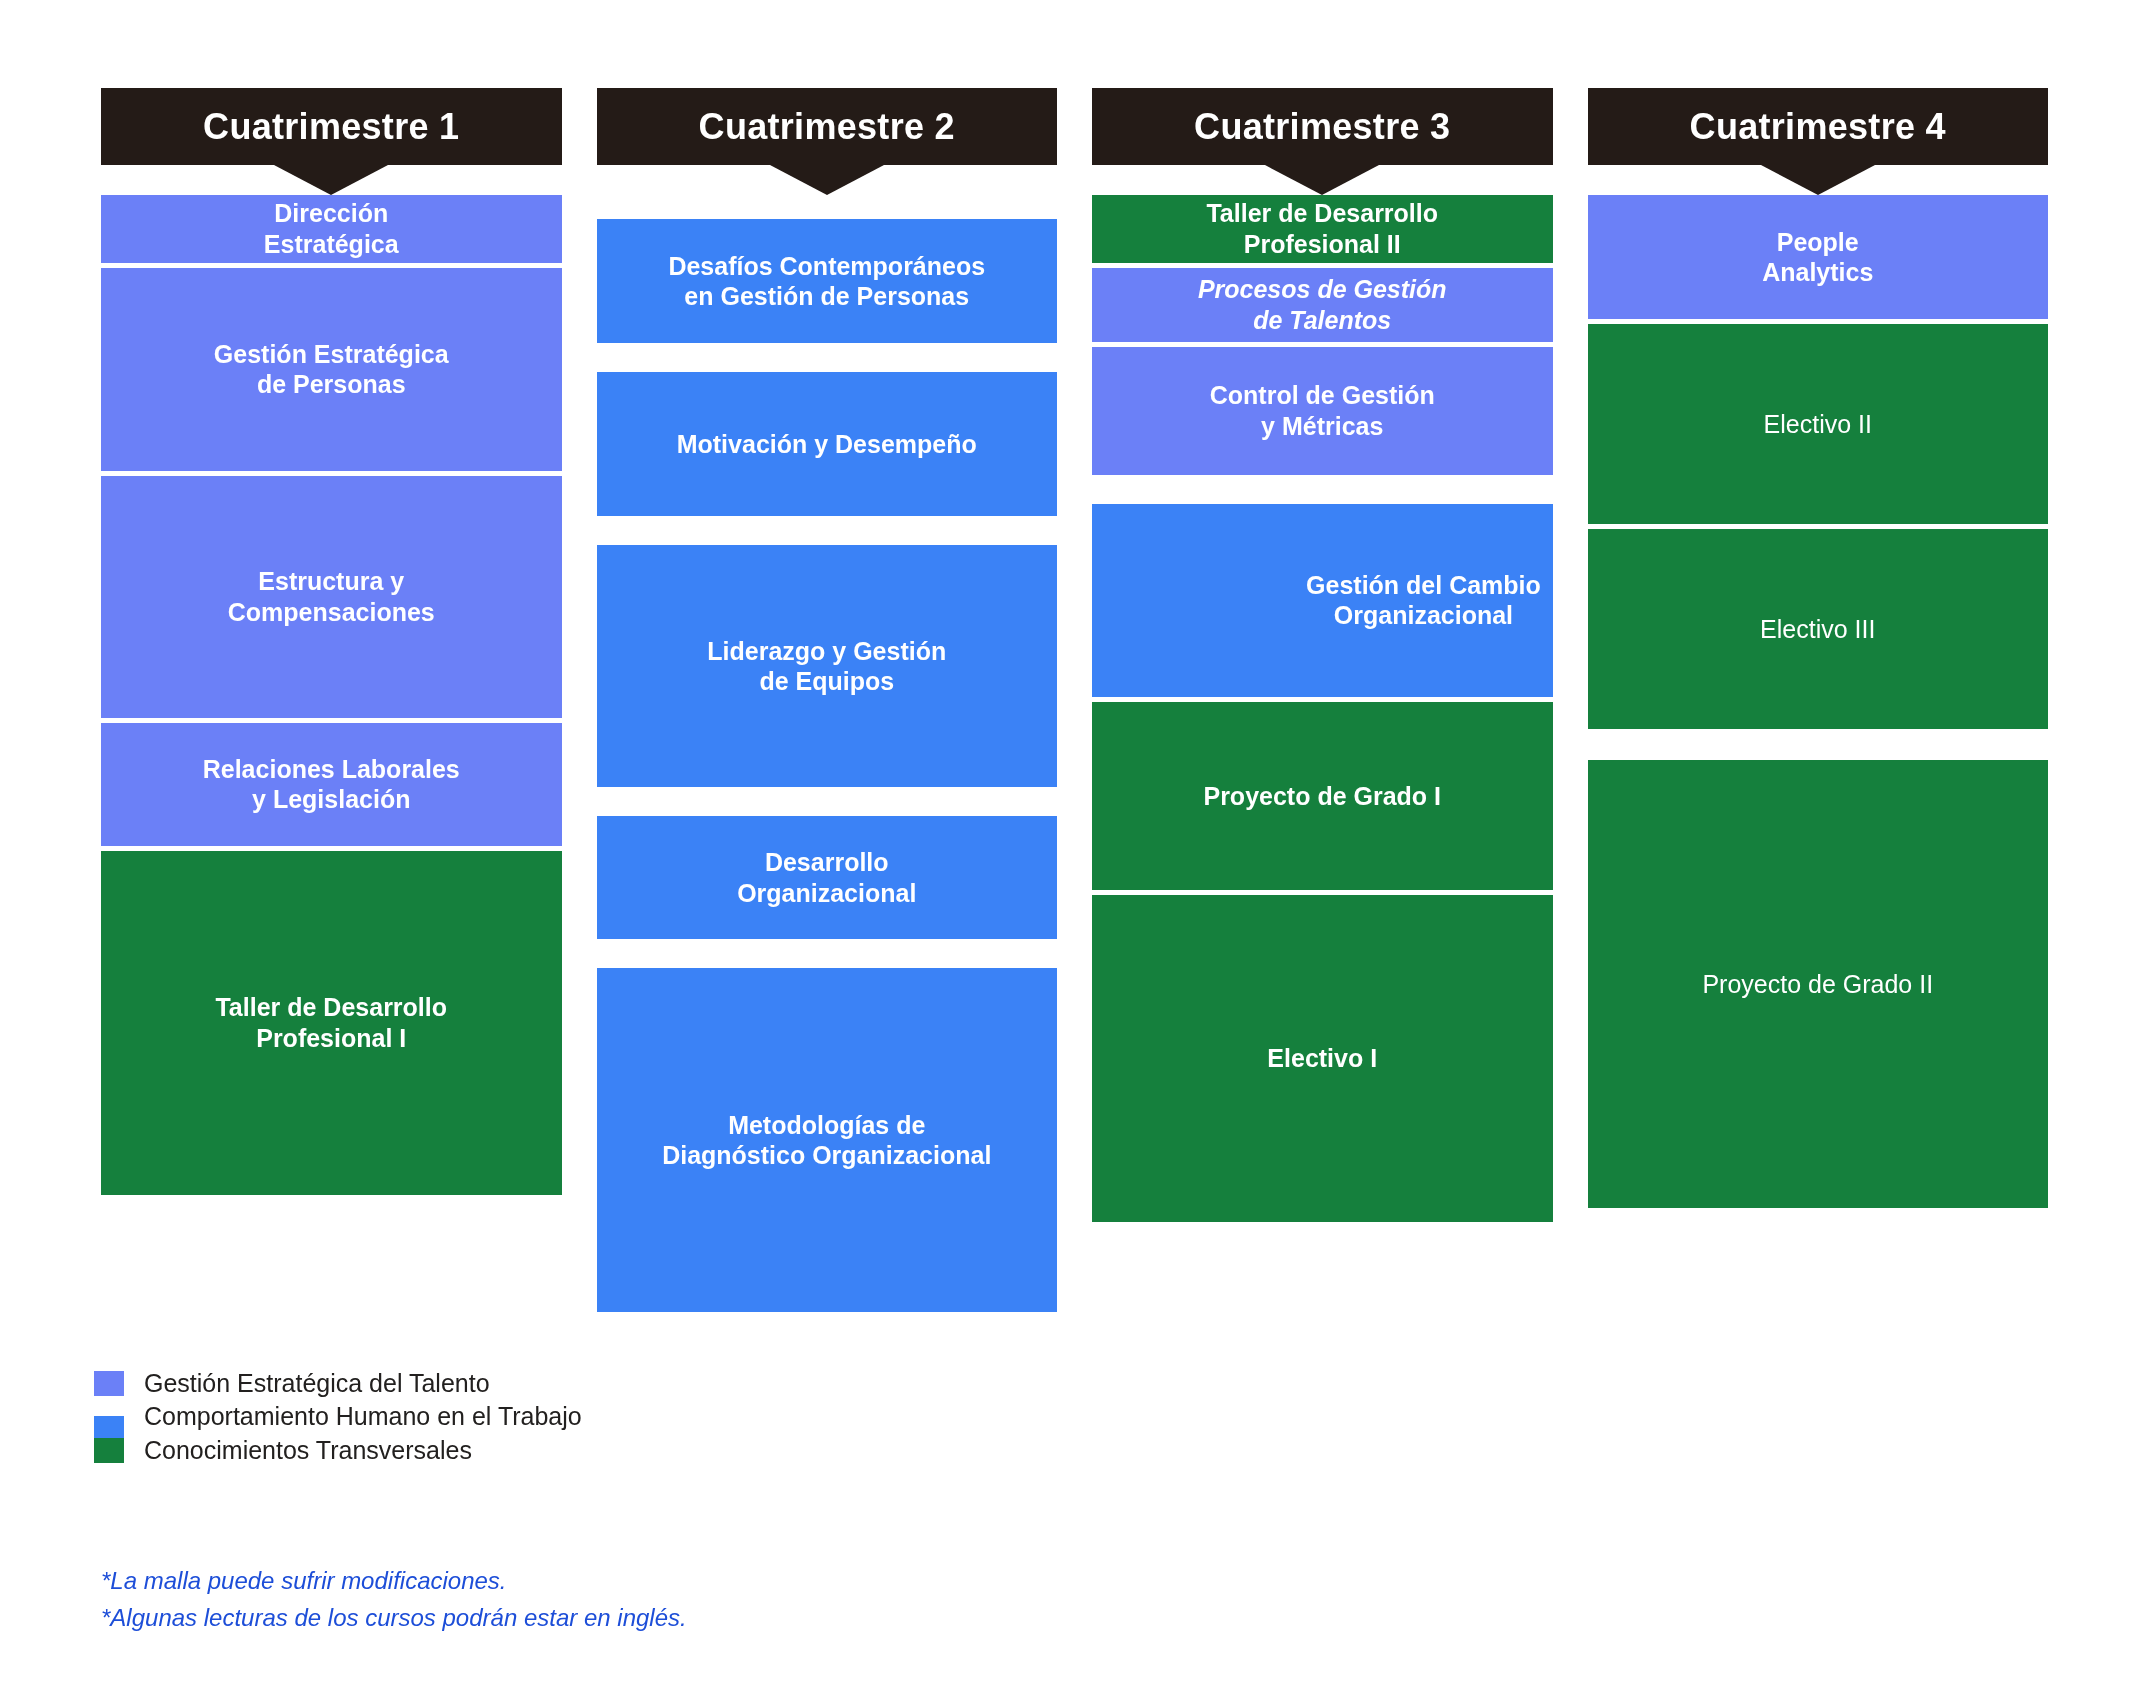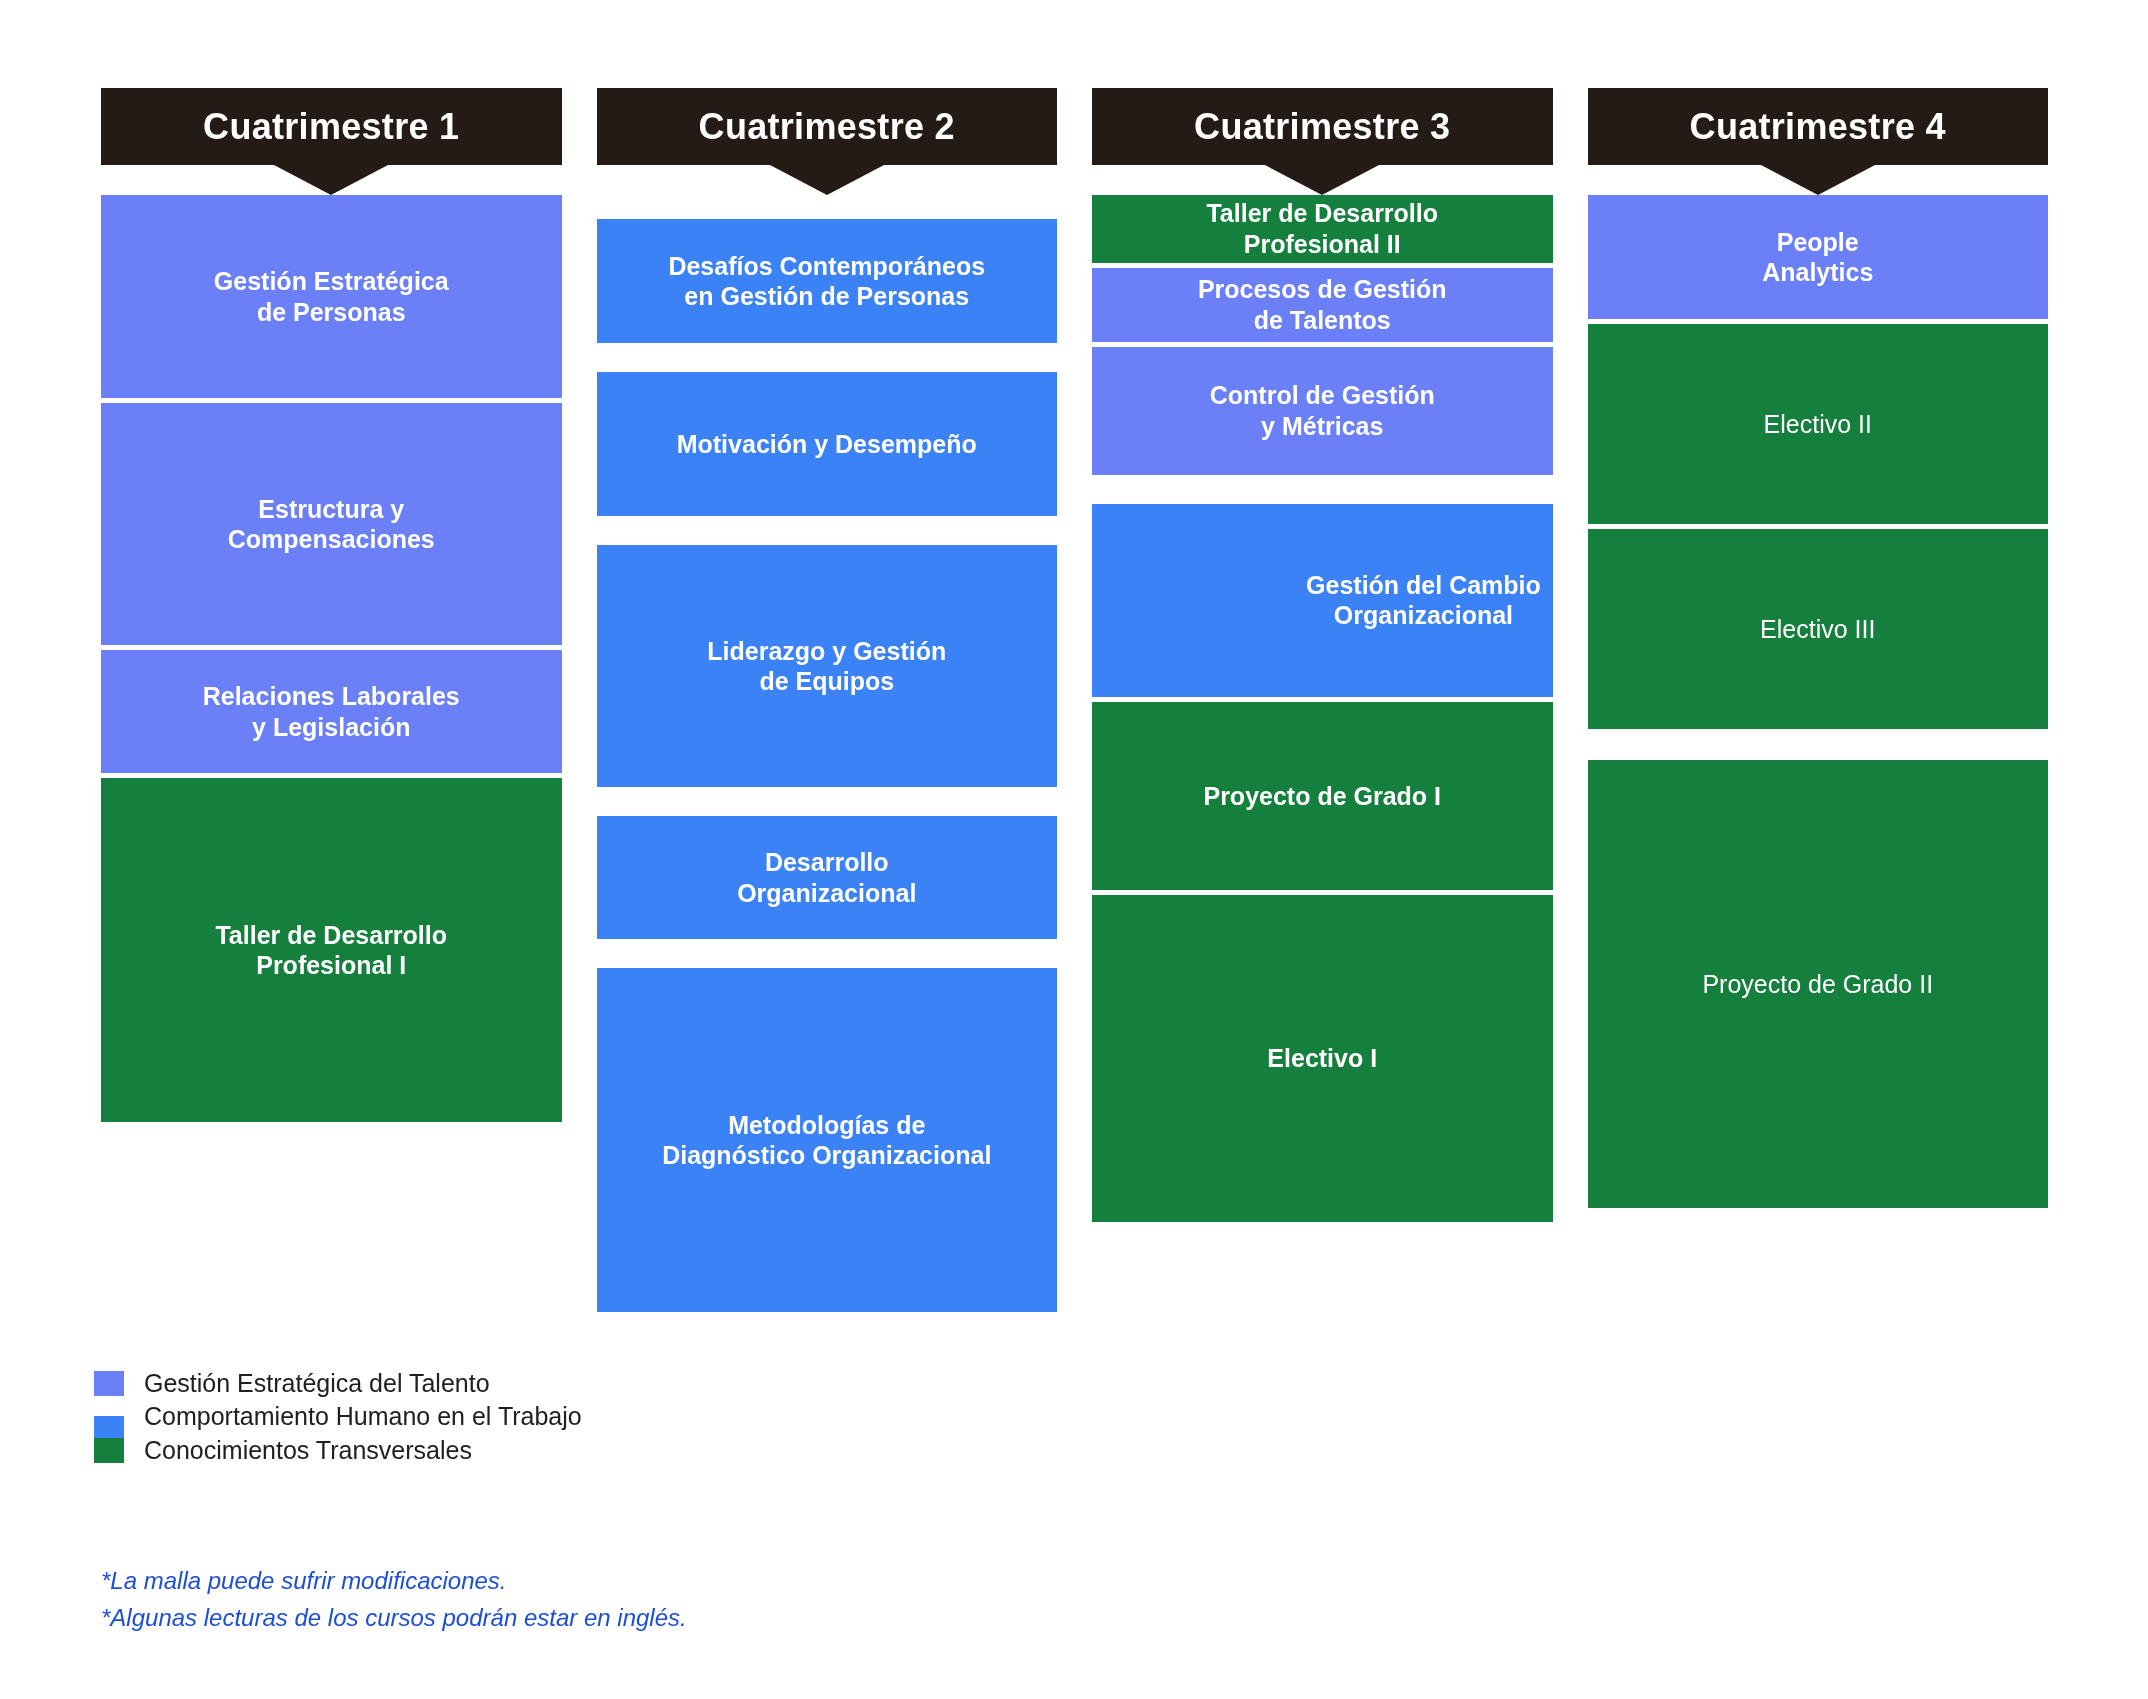--- a/index.html
+++ b/index.html
@@ -146,6 +146,10 @@
           <span class="notch"></span>
         </div>
         <div class="courses">
+          <div class="course c-blue strong" style="flex: 0 0 65px;">
+            <span class="course-label">Dirección
+Estratégica</span>
+          </div>
           <div class="course c-blue strong" style="flex: 0 0 203px;">
             <span class="course-label">Gestión Estratégica
 de Personas</span>

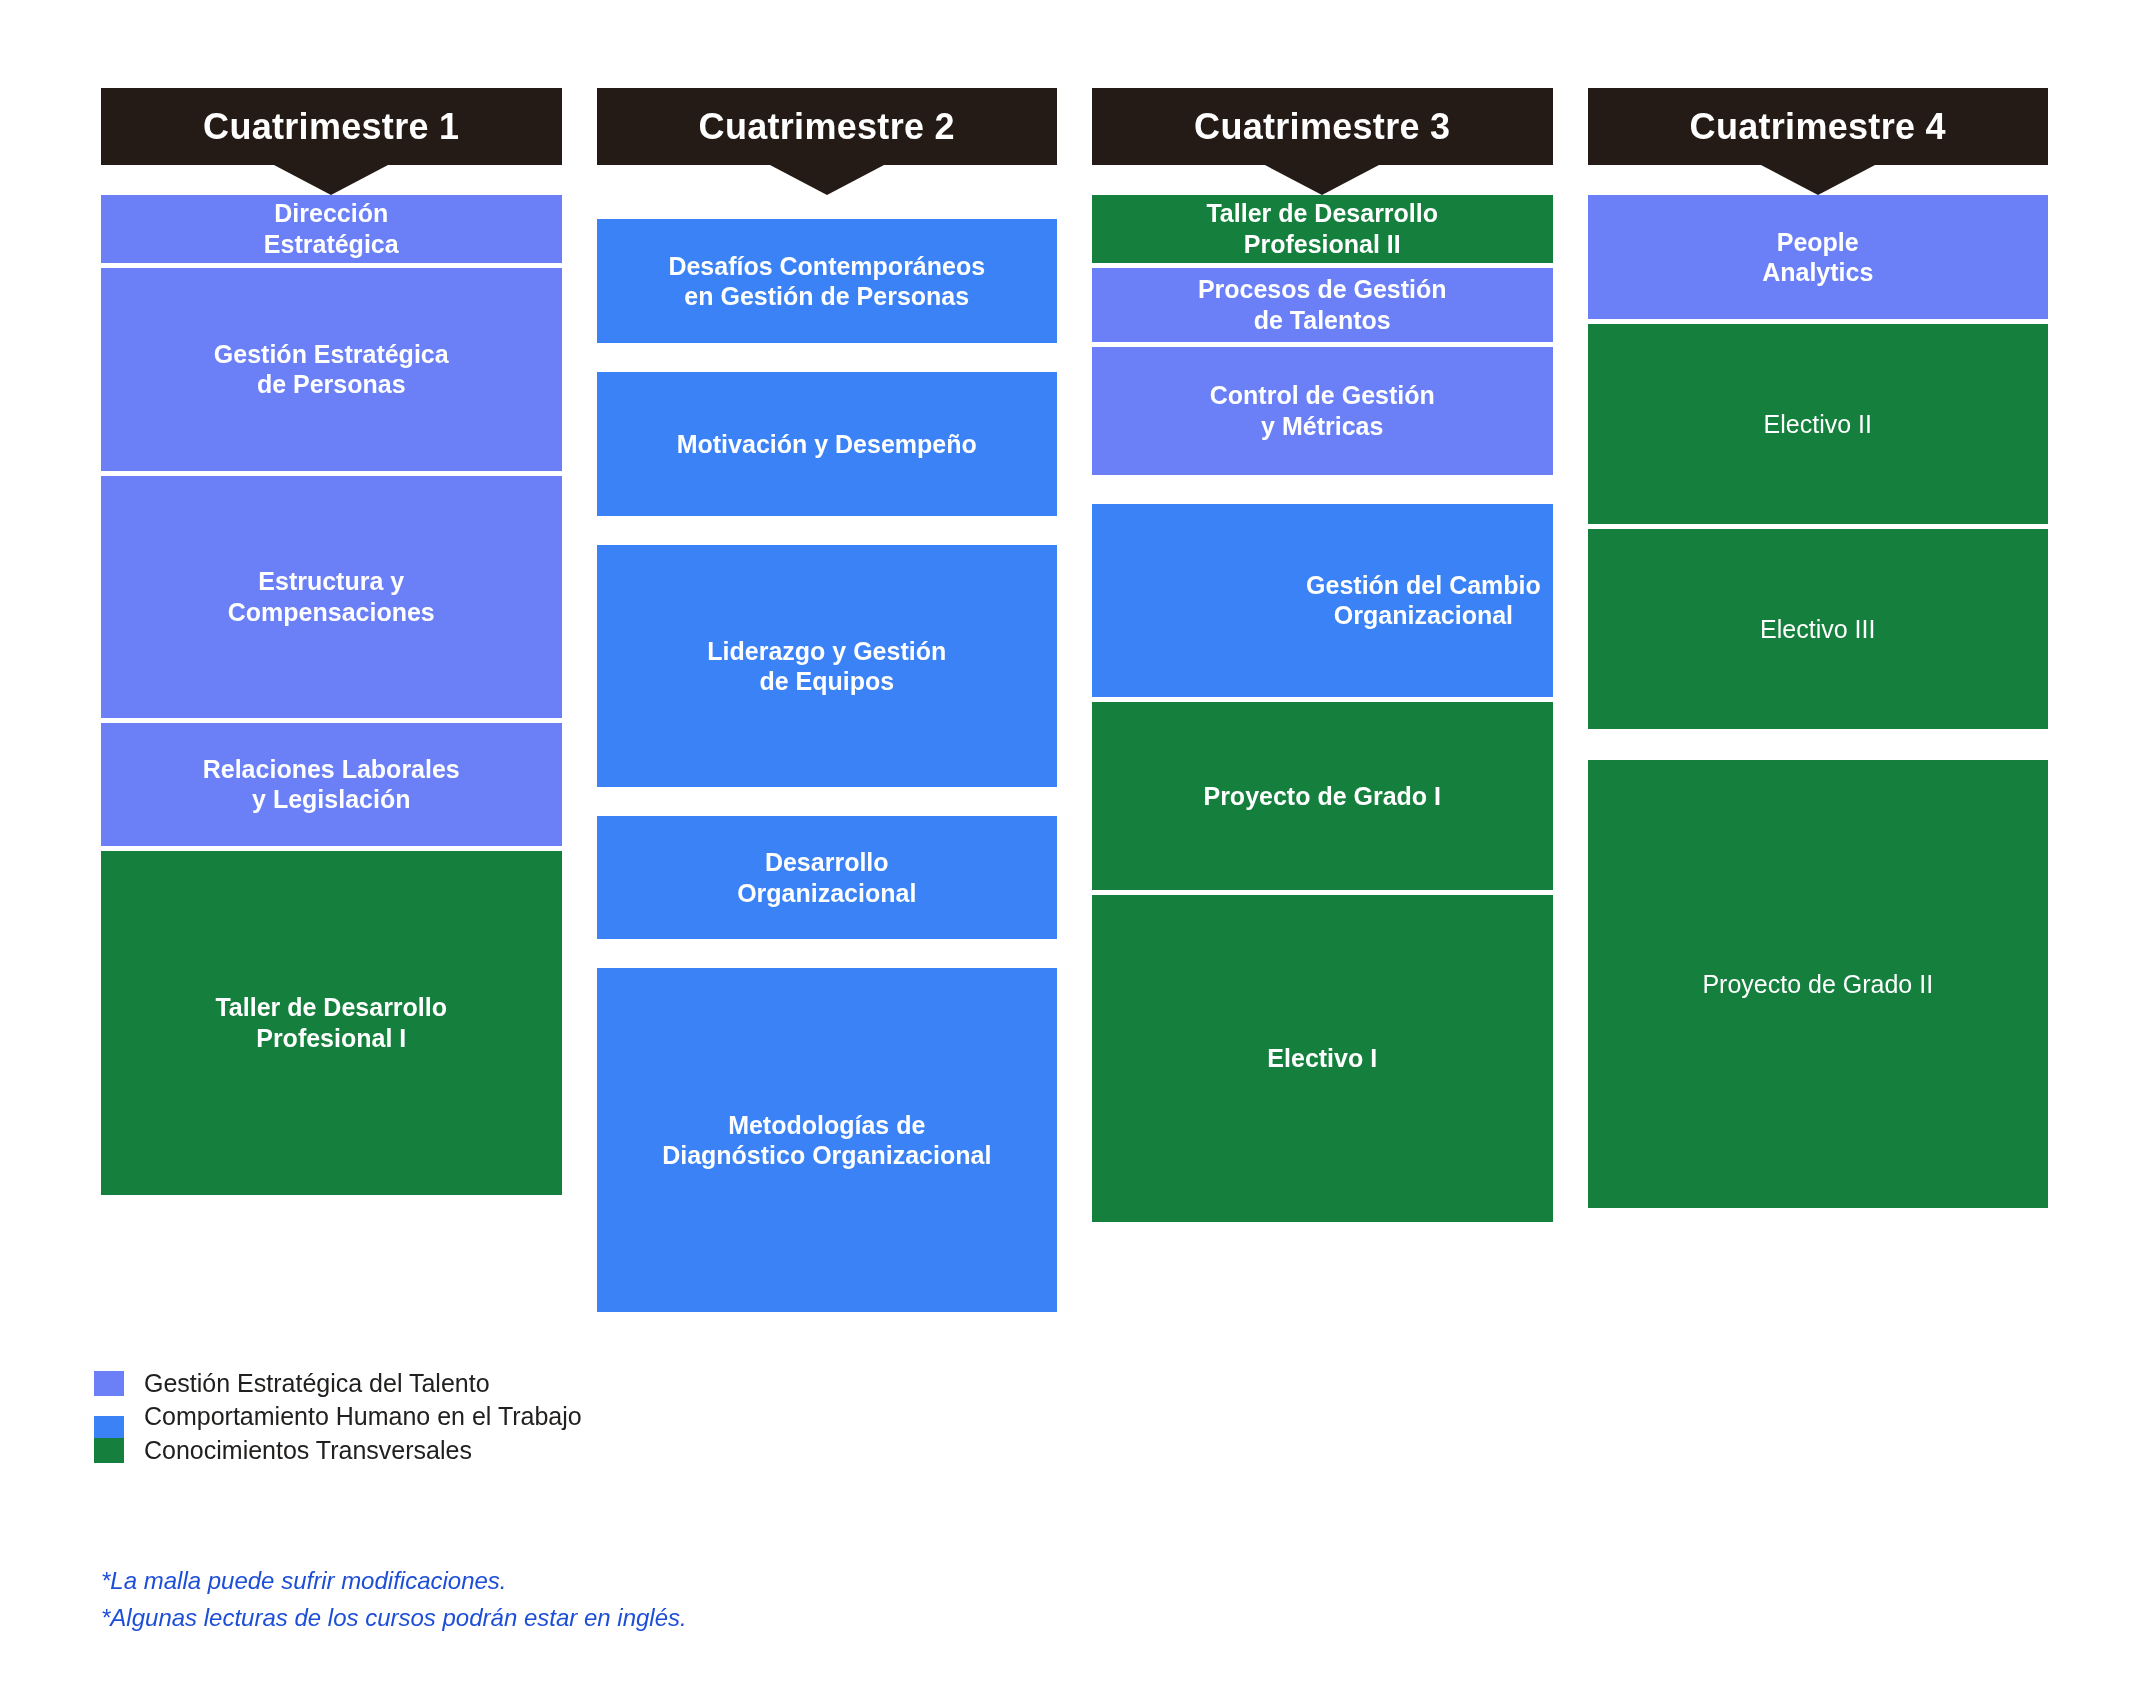--- a/index.html
+++ b/index.html
@@ -205,7 +205,7 @@
             <span class="course-label">Taller de Desarrollo
 Profesional II</span>
           </div>
-          <div class="course c-blue strong" style="flex: 0 0 74px;">
+          <div class="course c-blue strong" style="flex: 0 0 74px; font-style: italic;">
             <span class="course-label">Procesos de Gestión
 de Talentos</span>
           </div>

